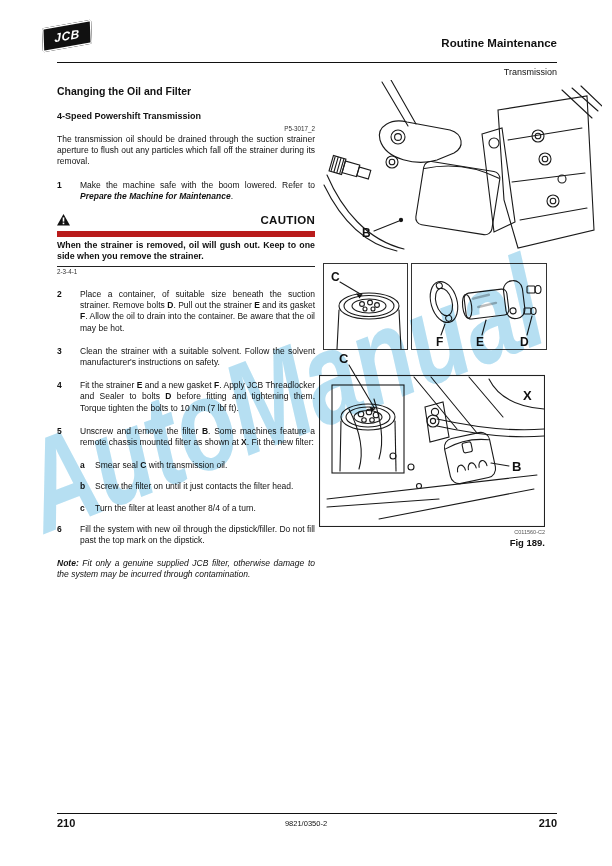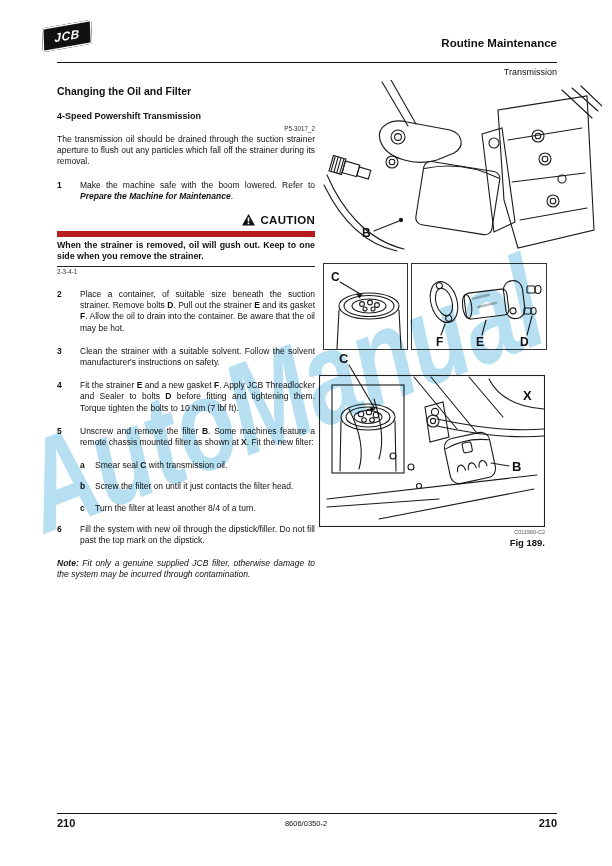--- a/index.html
+++ b/index.html
@@ -36,7 +36,7 @@
   .substep .num{flex:none; width:15px; font-weight:bold;}
   .substep .txt{flex:1;}
   .caution{margin:2px 0 14px 0;}
-  .caution-head{display:flex; align-items:center; justify-content:flex-end; gap:6px;
+  .caution-head{display:flex; align-items:center; justify-content:space-between; gap:6px;
     font-size:11.5px; font-weight:bold; letter-spacing:.3px; margin-bottom:5px;}
   .caution-body{border-top:6px solid #b91c1c; border-bottom:1px solid #222;
     padding:3px 0 4px 0; font-size:8.8px; font-weight:bold; line-height:11px; text-align:justify;}

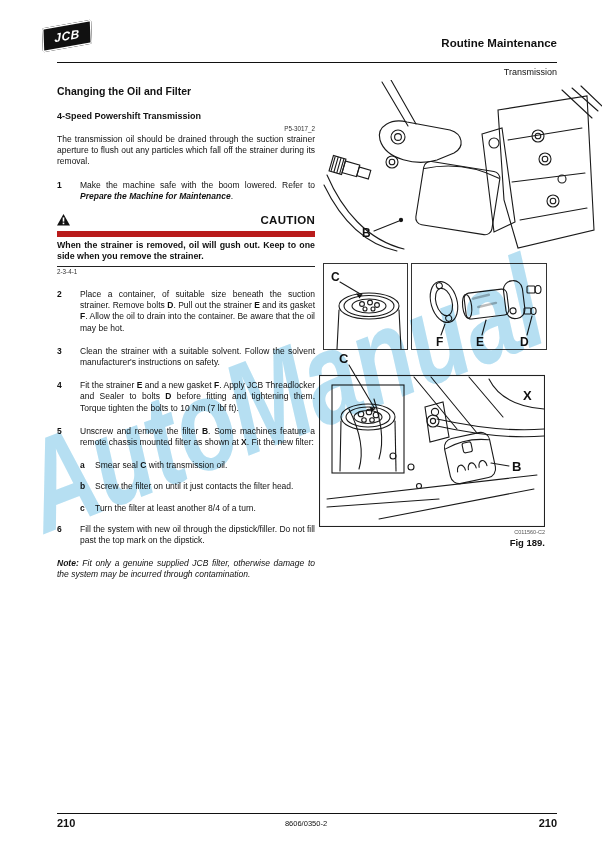--- a/index.html
+++ b/index.html
@@ -285,7 +285,7 @@
 
   <div class="ftr-rule"></div>
   <div class="ftr-left">210</div>
-  <div class="ftr-center">8606/0350-2</div>
+  <div class="ftr-center">9821/0350-2</div>
   <div class="ftr-right">210</div>
 
   <div class="watermark">AutoManual</div>

